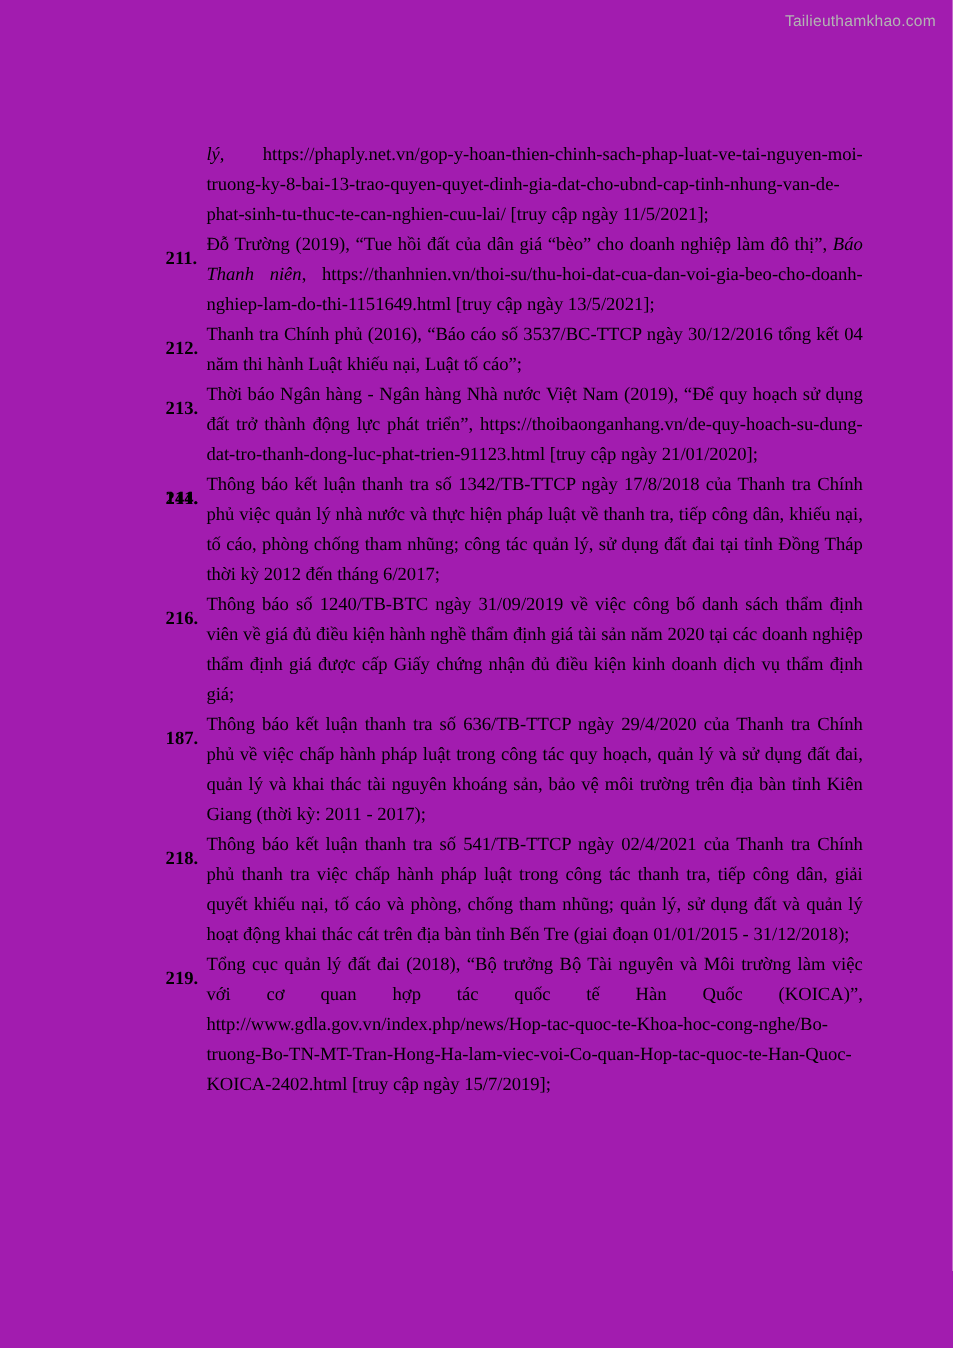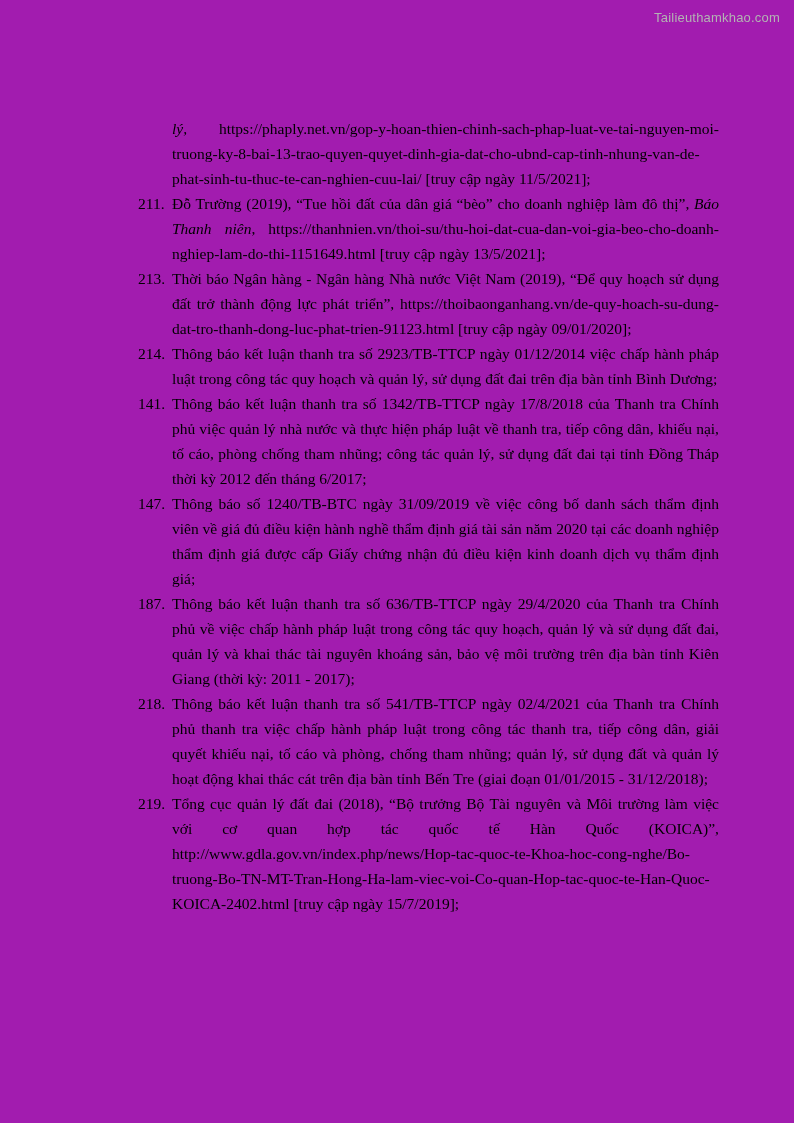--- a/index.html
+++ b/index.html
@@ -43,8 +43,9 @@
   .ref-num {
     position: absolute;
     left: 0;
-    top: 0;
+    top: 12px;
     white-space: nowrap;
+    font-weight: bold;
   }
   .italic {
     font-style: italic;

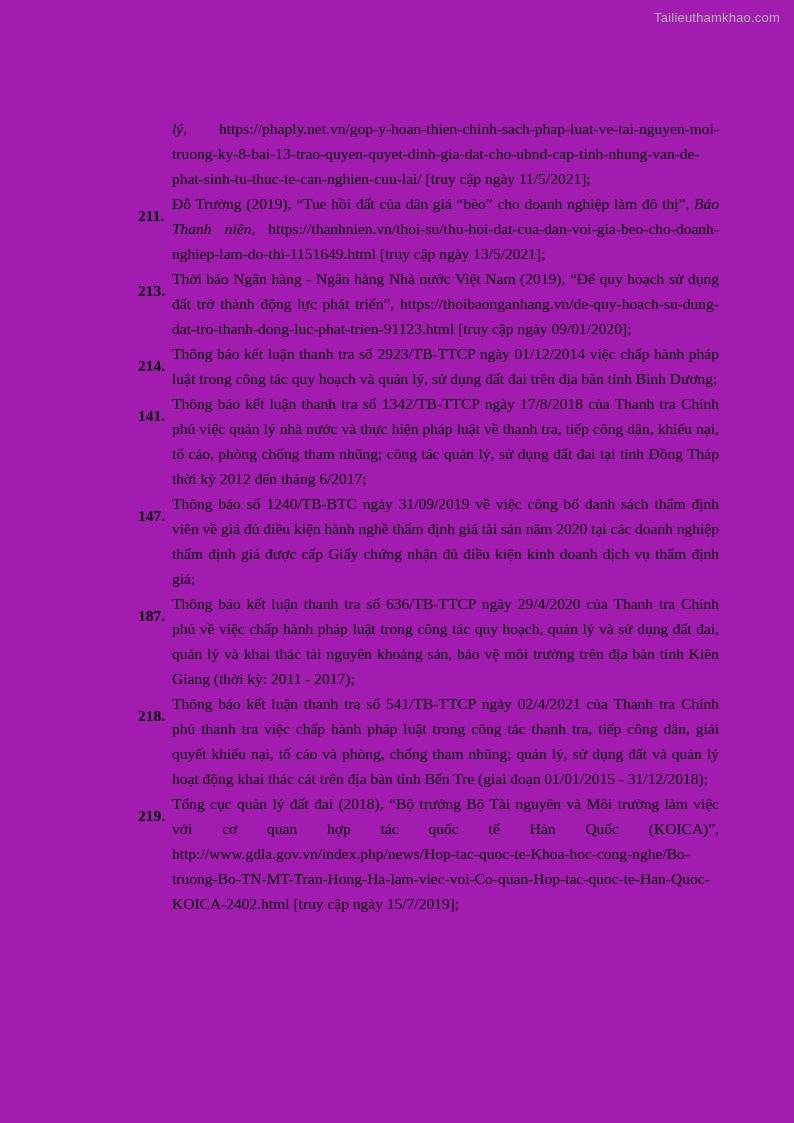--- a/index.html
+++ b/index.html
@@ -63,6 +63,7 @@
   <div class="content">
       <div class="ref"><span class="ref-num"></span><span><span class="italic">lý,</span><span> </span><span class="url">https://phaply.net.vn/gop-y-hoan-thien-chinh-sach-phap-luat-ve-tai-nguyen-moi-truong-ky-8-bai-13-trao-quyen-quyet-dinh-gia-dat-cho-ubnd-cap-tinh-nhung-van-de-phat-sinh-tu-thuc-te-can-nghien-cuu-lai/</span><span> [truy cập ngày 11/5/2021];</span></span></div>
       <div class="ref"><span class="ref-num">211.</span><span><span>Đỗ Trường (2019), “Tue hồi đất của dân giá “bèo” cho doanh nghiệp làm đô thị”, </span><span class="italic">Báo Thanh niên</span><span>, </span><span class="url">https://thanhnien.vn/thoi-su/thu-hoi-dat-cua-dan-voi-gia-beo-cho-doanh-nghiep-lam-do-thi-1151649.html</span><span> [truy cập ngày 13/5/2021];</span></span></div>
+      <div class="ref"><span class="ref-num">212.</span><span><span>Thanh tra Chính phủ (2016), “Báo cáo số 3537/BC-TTCP ngày 30/12/2016 tổng kết 04 năm thi hành Luật khiếu nại, Luật tố cáo”;</span></span></div>
       <div class="ref"><span class="ref-num">213.</span><span><span>Thời báo Ngân hàng - Ngân hàng Nhà nước Việt Nam (2019), “Để quy hoạch sử dụng đất trở thành động lực phát triển”, </span><span class="url">https://thoibaonganhang.vn/de-quy-hoach-su-dung-dat-tro-thanh-dong-luc-phat-trien-91123.html</span><span> [truy cập ngày 09/01/2020];</span></span></div>
       <div class="ref"><span class="ref-num">214.</span><span><span>Thông báo kết luận thanh tra số 2923/TB-TTCP ngày 01/12/2014 việc chấp hành pháp luật trong công tác quy hoạch và quản lý, sử dụng đất đai trên địa bàn tỉnh Bình Dương;</span></span></div>
       <div class="ref"><span class="ref-num">141.</span><span><span>Thông báo kết luận thanh tra số 1342/TB-TTCP ngày 17/8/2018 của Thanh tra Chính phủ việc quản lý nhà nước và thực hiện pháp luật về thanh tra, tiếp công dân, khiếu nại, tố cáo, phòng chống tham nhũng; công tác quản lý, sử dụng đất đai tại tỉnh Đồng Tháp thời kỳ 2012 đến tháng 6/2017;</span></span></div>

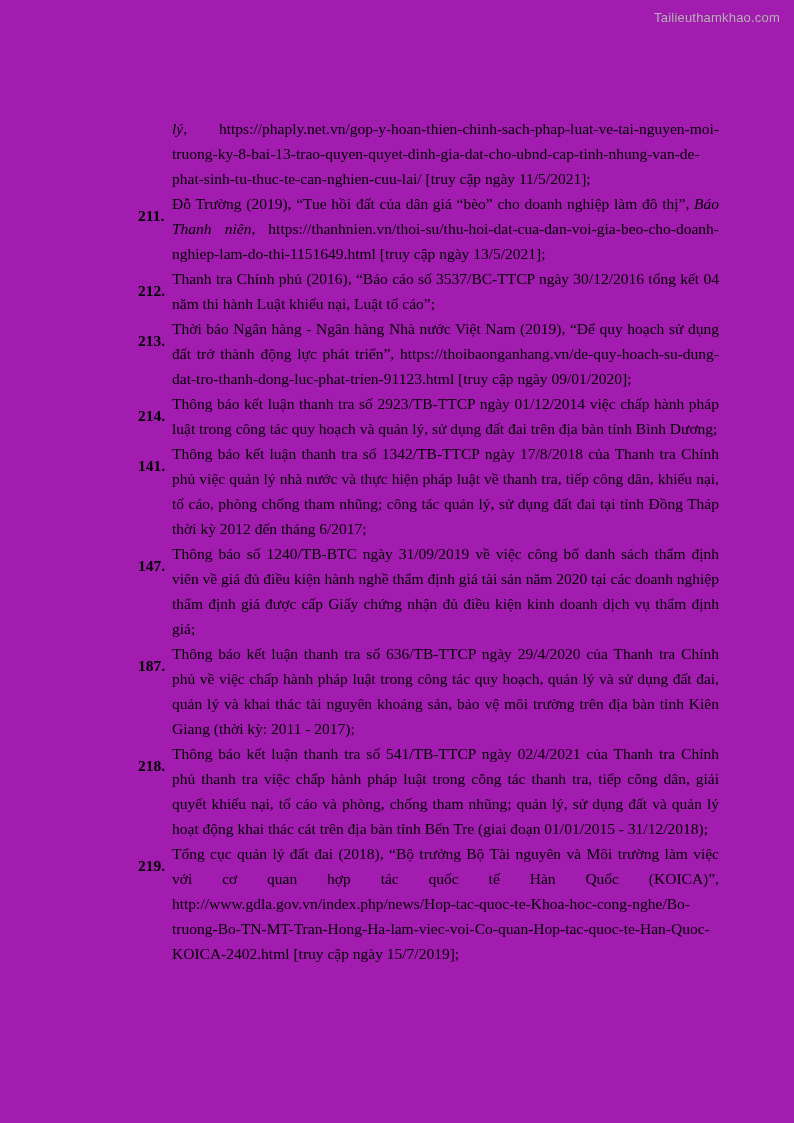--- a/index.html
+++ b/index.html
@@ -64,7 +64,7 @@
       <div class="ref"><span class="ref-num"></span><span><span class="italic">lý,</span><span> </span><span class="url">https://phaply.net.vn/gop-y-hoan-thien-chinh-sach-phap-luat-ve-tai-nguyen-moi-truong-ky-8-bai-13-trao-quyen-quyet-dinh-gia-dat-cho-ubnd-cap-tinh-nhung-van-de-phat-sinh-tu-thuc-te-can-nghien-cuu-lai/</span><span> [truy cập ngày 11/5/2021];</span></span></div>
       <div class="ref"><span class="ref-num">211.</span><span><span>Đỗ Trường (2019), “Tue hồi đất của dân giá “bèo” cho doanh nghiệp làm đô thị”, </span><span class="italic">Báo Thanh niên</span><span>, </span><span class="url">https://thanhnien.vn/thoi-su/thu-hoi-dat-cua-dan-voi-gia-beo-cho-doanh-nghiep-lam-do-thi-1151649.html</span><span> [truy cập ngày 13/5/2021];</span></span></div>
       <div class="ref"><span class="ref-num">212.</span><span><span>Thanh tra Chính phủ (2016), “Báo cáo số 3537/BC-TTCP ngày 30/12/2016 tổng kết 04 năm thi hành Luật khiếu nại, Luật tố cáo”;</span></span></div>
-      <div class="ref"><span class="ref-num">213.</span><span><span>Thời báo Ngân hàng - Ngân hàng Nhà nước Việt Nam (2019), “Để quy hoạch sử dụng đất trở thành động lực phát triển”, </span><span class="url">https://thoibaonganhang.vn/de-quy-hoach-su-dung-dat-tro-thanh-dong-luc-phat-trien-91123.html</span><span> [truy cập ngày 09/01/2020];</span></span></div>
+      <div class="ref"><span class="ref-num">213.</span><span><span>Thời báo Ngân hàng - Ngân hàng Nhà nước Việt Nam (2019), “Để quy hoạch sử dụng đất trở thành động lực phát triển”, </span><span class="url">https://thoibaonganhang.vn/de-quy-hoach-su-dung-dat-tro-thanh-dong-luc-phat-trien-91123.html</span><span> [truy cập ngày 21/01/2020];</span></span></div>
       <div class="ref"><span class="ref-num">214.</span><span><span>Thông báo kết luận thanh tra số 2923/TB-TTCP ngày 01/12/2014 việc chấp hành pháp luật trong công tác quy hoạch và quản lý, sử dụng đất đai trên địa bàn tỉnh Bình Dương;</span></span></div>
       <div class="ref"><span class="ref-num">141.</span><span><span>Thông báo kết luận thanh tra số 1342/TB-TTCP ngày 17/8/2018 của Thanh tra Chính phủ việc quản lý nhà nước và thực hiện pháp luật về thanh tra, tiếp công dân, khiếu nại, tố cáo, phòng chống tham nhũng; công tác quản lý, sử dụng đất đai tại tỉnh Đồng Tháp thời kỳ 2012 đến tháng 6/2017;</span></span></div>
       <div class="ref"><span class="ref-num">147.</span><span><span>Thông báo số 1240/TB-BTC ngày 31/09/2019 về việc công bố danh sách thẩm định viên về giá đủ điều kiện hành nghề thẩm định giá tài sản năm 2020 tại các doanh nghiệp thẩm định giá được cấp Giấy chứng nhận đủ điều kiện kinh doanh dịch vụ thẩm định giá;</span></span></div>

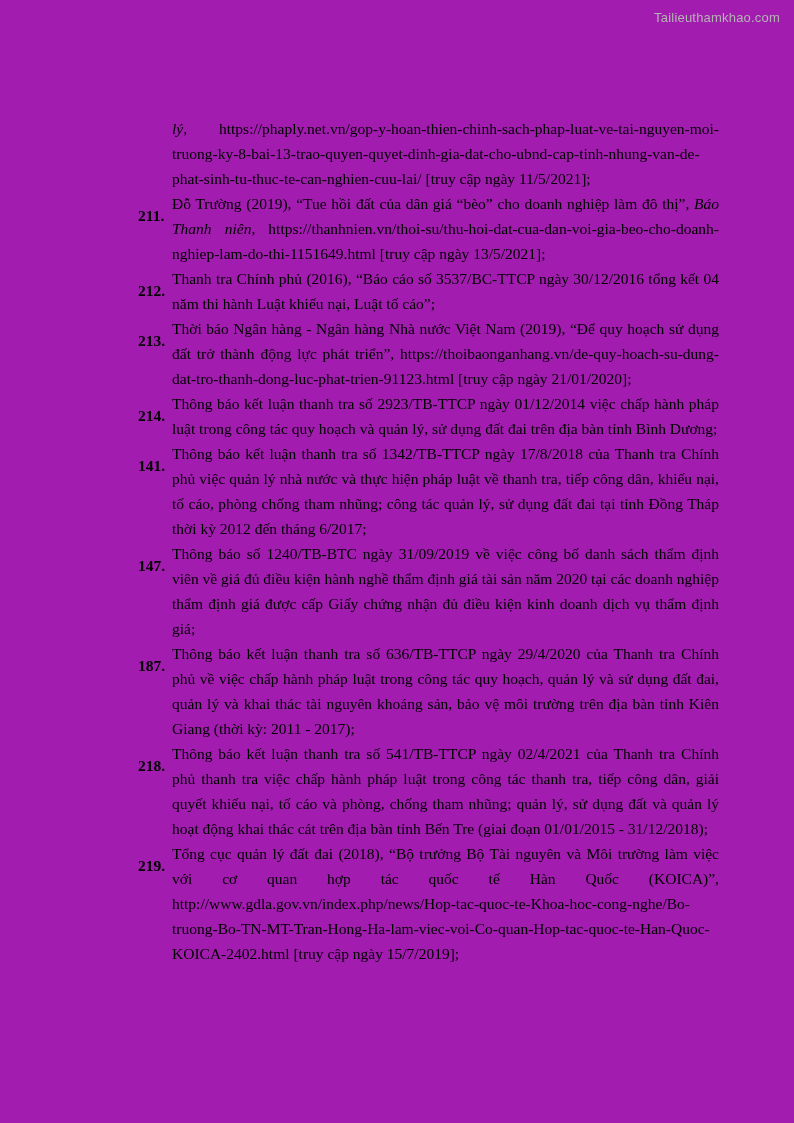--- a/index.html
+++ b/index.html
@@ -65,7 +65,7 @@
       <div class="ref"><span class="ref-num">211.</span><span><span>Đỗ Trường (2019), “Tue hồi đất của dân giá “bèo” cho doanh nghiệp làm đô thị”, </span><span class="italic">Báo Thanh niên</span><span>, </span><span class="url">https://thanhnien.vn/thoi-su/thu-hoi-dat-cua-dan-voi-gia-beo-cho-doanh-nghiep-lam-do-thi-1151649.html</span><span> [truy cập ngày 13/5/2021];</span></span></div>
       <div class="ref"><span class="ref-num">212.</span><span><span>Thanh tra Chính phủ (2016), “Báo cáo số 3537/BC-TTCP ngày 30/12/2016 tổng kết 04 năm thi hành Luật khiếu nại, Luật tố cáo”;</span></span></div>
       <div class="ref"><span class="ref-num">213.</span><span><span>Thời báo Ngân hàng - Ngân hàng Nhà nước Việt Nam (2019), “Để quy hoạch sử dụng đất trở thành động lực phát triển”, </span><span class="url">https://thoibaonganhang.vn/de-quy-hoach-su-dung-dat-tro-thanh-dong-luc-phat-trien-91123.html</span><span> [truy cập ngày 21/01/2020];</span></span></div>
-      <div class="ref"><span class="ref-num">214.</span><span><span>Thông báo kết luận thanh tra số 2923/TB-TTCP ngày 01/12/2014 việc chấp hành pháp luật trong công tác quy hoạch và quản lý, sử dụng đất đai trên địa bàn tỉnh Bình Dương;</span></span></div>
+      <div class="ref"><span class="ref-num">214.</span></div>
       <div class="ref"><span class="ref-num">141.</span><span><span>Thông báo kết luận thanh tra số 1342/TB-TTCP ngày 17/8/2018 của Thanh tra Chính phủ việc quản lý nhà nước và thực hiện pháp luật về thanh tra, tiếp công dân, khiếu nại, tố cáo, phòng chống tham nhũng; công tác quản lý, sử dụng đất đai tại tỉnh Đồng Tháp thời kỳ 2012 đến tháng 6/2017;</span></span></div>
       <div class="ref"><span class="ref-num">147.</span><span><span>Thông báo số 1240/TB-BTC ngày 31/09/2019 về việc công bố danh sách thẩm định viên về giá đủ điều kiện hành nghề thẩm định giá tài sản năm 2020 tại các doanh nghiệp thẩm định giá được cấp Giấy chứng nhận đủ điều kiện kinh doanh dịch vụ thẩm định giá;</span></span></div>
       <div class="ref"><span class="ref-num">187.</span><span><span>Thông báo kết luận thanh tra số 636/TB-TTCP ngày 29/4/2020 của Thanh tra Chính phủ về việc chấp hành pháp luật trong công tác quy hoạch, quản lý và sử dụng đất đai, quản lý và khai thác tài nguyên khoáng sản, bảo vệ môi trường trên địa bàn tỉnh Kiên Giang (thời kỳ: 2011 - 2017);</span></span></div>

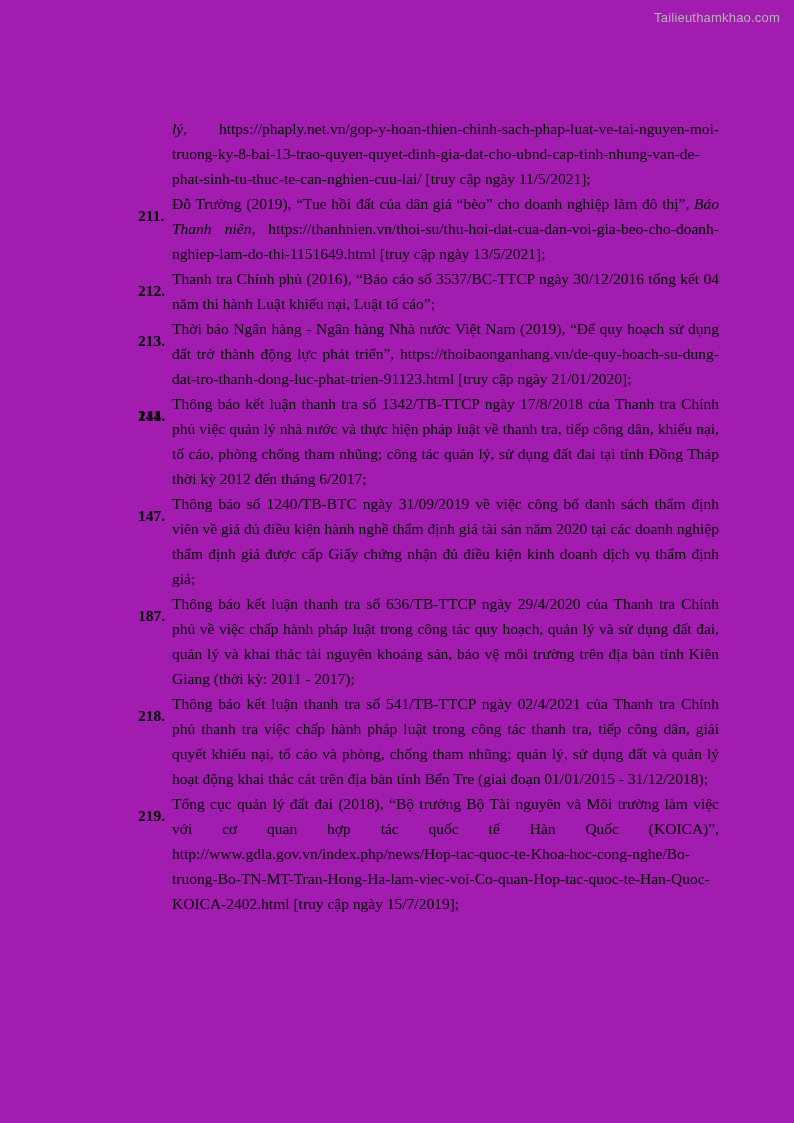--- a/index.html
+++ b/index.html
@@ -67,7 +67,7 @@
       <div class="ref"><span class="ref-num">213.</span><span><span>Thời báo Ngân hàng - Ngân hàng Nhà nước Việt Nam (2019), “Để quy hoạch sử dụng đất trở thành động lực phát triển”, </span><span class="url">https://thoibaonganhang.vn/de-quy-hoach-su-dung-dat-tro-thanh-dong-luc-phat-trien-91123.html</span><span> [truy cập ngày 21/01/2020];</span></span></div>
       <div class="ref"><span class="ref-num">214.</span></div>
       <div class="ref"><span class="ref-num">141.</span><span><span>Thông báo kết luận thanh tra số 1342/TB-TTCP ngày 17/8/2018 của Thanh tra Chính phủ việc quản lý nhà nước và thực hiện pháp luật về thanh tra, tiếp công dân, khiếu nại, tố cáo, phòng chống tham nhũng; công tác quản lý, sử dụng đất đai tại tỉnh Đồng Tháp thời kỳ 2012 đến tháng 6/2017;</span></span></div>
-      <div class="ref"><span class="ref-num">147.</span><span><span>Thông báo số 1240/TB-BTC ngày 31/09/2019 về việc công bố danh sách thẩm định viên về giá đủ điều kiện hành nghề thẩm định giá tài sản năm 2020 tại các doanh nghiệp thẩm định giá được cấp Giấy chứng nhận đủ điều kiện kinh doanh dịch vụ thẩm định giá;</span></span></div>
+      <div class="ref"><span class="ref-num">216.</span><span><span>Thông báo số 1240/TB-BTC ngày 31/09/2019 về việc công bố danh sách thẩm định viên về giá đủ điều kiện hành nghề thẩm định giá tài sản năm 2020 tại các doanh nghiệp thẩm định giá được cấp Giấy chứng nhận đủ điều kiện kinh doanh dịch vụ thẩm định giá;</span></span></div>
       <div class="ref"><span class="ref-num">187.</span><span><span>Thông báo kết luận thanh tra số 636/TB-TTCP ngày 29/4/2020 của Thanh tra Chính phủ về việc chấp hành pháp luật trong công tác quy hoạch, quản lý và sử dụng đất đai, quản lý và khai thác tài nguyên khoáng sản, bảo vệ môi trường trên địa bàn tỉnh Kiên Giang (thời kỳ: 2011 - 2017);</span></span></div>
       <div class="ref"><span class="ref-num">218.</span><span><span>Thông báo kết luận thanh tra số 541/TB-TTCP ngày 02/4/2021 của Thanh tra Chính phủ thanh tra việc chấp hành pháp luật trong công tác thanh tra, tiếp công dân, giải quyết khiếu nại, tố cáo và phòng, chống tham nhũng; quản lý, sử dụng đất và quản lý hoạt động khai thác cát trên địa bàn tỉnh Bến Tre (giai đoạn 01/01/2015 - 31/12/2018);</span></span></div>
       <div class="ref"><span class="ref-num">219.</span><span><span>Tổng cục quản lý đất đai (2018), “Bộ trưởng Bộ Tài nguyên và Môi trường làm việc với cơ quan hợp tác quốc tế Hàn Quốc (KOICA)”, </span><span class="url">http://www.gdla.gov.vn/index.php/news/Hop-tac-quoc-te-Khoa-hoc-cong-nghe/Bo-truong-Bo-TN-MT-Tran-Hong-Ha-lam-viec-voi-Co-quan-Hop-tac-quoc-te-Han-Quoc-KOICA-2402.html</span><span> [truy cập ngày 15/7/2019];</span></span></div>

